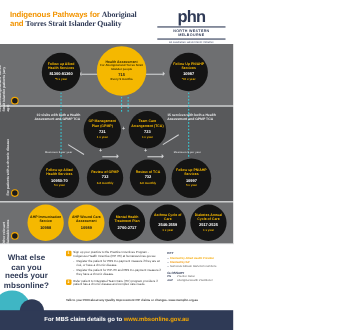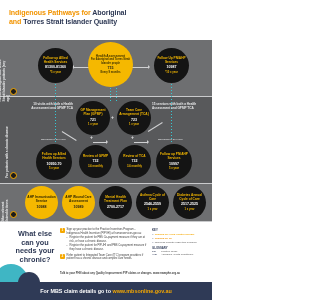--- a/index.html
+++ b/index.html
@@ -23,7 +23,7 @@
     font-size:7.1px; line-height:9px; font-weight:bold; color:#f29400;
     letter-spacing:-0.1px;
   }
-  .title .dark { color:#2f3a56; }
+  .title .dark { color:#2f3a56;font-family:Liberation Serif, serif; }
   .logo { position:absolute; right:7px; top:8px; width:62px; text-align:center; }
   .logo-phn {
     font-size:15px; font-weight:bold; color:#2f3a56; line-height:15px;

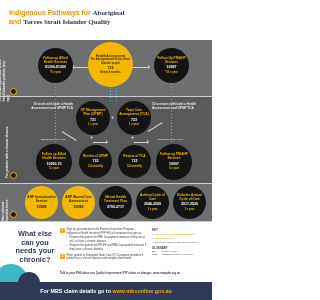--- a/index.html
+++ b/index.html
@@ -165,6 +165,14 @@
       <span>Indigenous Pathways for </span><span class="dark">Aboriginal</span><br>
       <span>and </span><span class="dark">Torres Strait Islander Quality</span>
     </div>
+    <div class="logo">
+      <div class="logo-phn">phn</div>
+      <div class="logo-sub">
+        <span>NORTH WESTERN</span><br>
+        <span>MELBOURNE</span>
+      </div>
+      <div class="logo-gov">An Australian Government Initiative</div>
+    </div>
   </div>
 
   <div class="band band-a"></div>

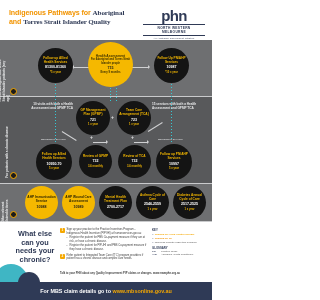--- a/index.html
+++ b/index.html
@@ -104,7 +104,7 @@
   
   .footer { position:absolute; left:0; top:222px; width:212px; height:60px; background:#fff; }
   .what-else {
-    position:absolute; left:11px; top:8px; width:48px;
+    position:absolute; left:0; top:8px; width:48px;
     font-size:7.3px; line-height:8.6px; font-weight:bold; color:#2f3a56;
     text-align:center;
   }

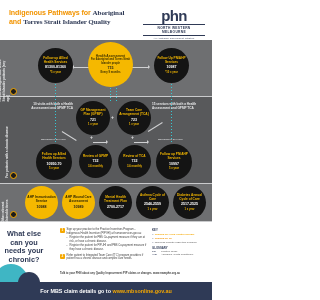--- a/index.html
+++ b/index.html
@@ -311,7 +311,7 @@
       <span>What else</span><br>
       <span>can you</span><br>
       <span>needs your</span><br>
-      <span>chronic?</span>
+      <span>mbsonline?</span>
     </div>
 
     <div class="bullets">

